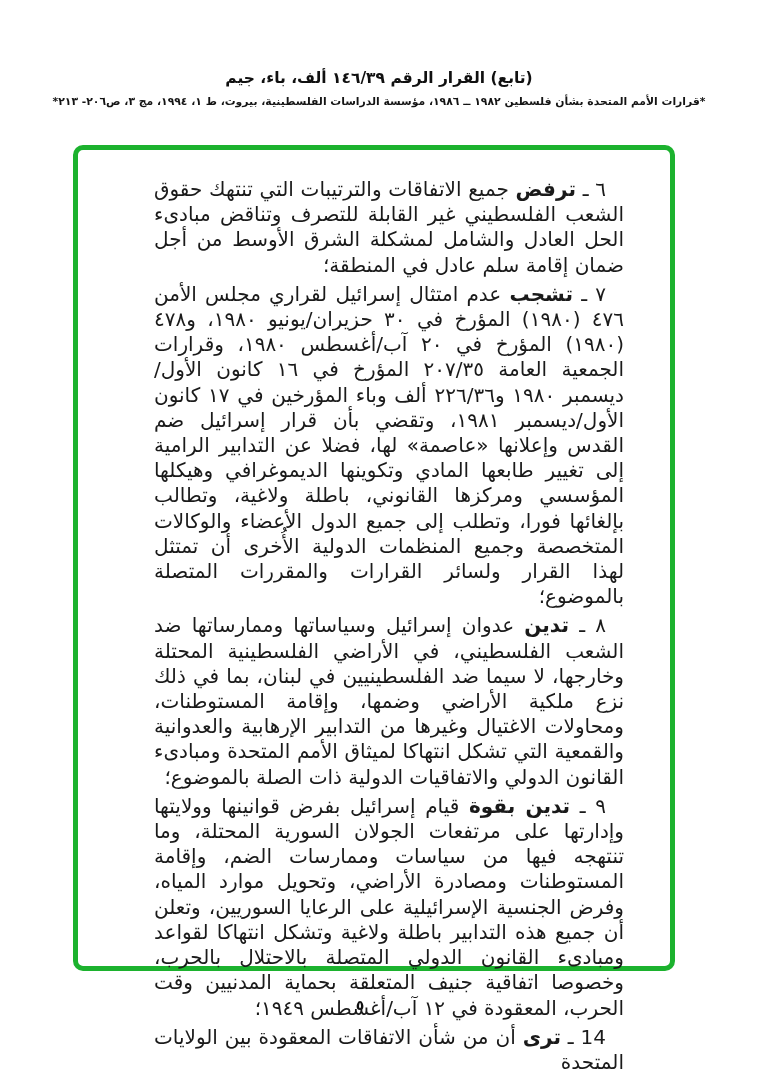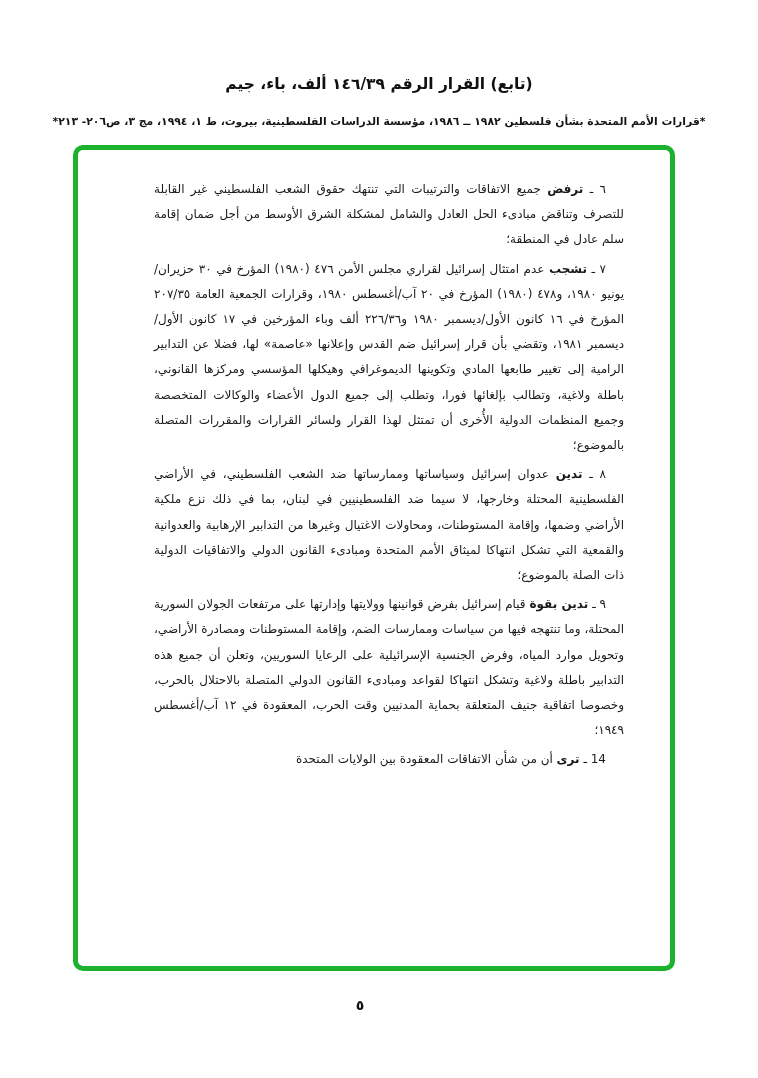--- a/index.html
+++ b/index.html
@@ -10,7 +10,7 @@
   .sheet{position:absolute;inset:0;background:#ffffff;}
   .doc-header{position:absolute;top:66px;left:0;right:0;text-align:center;direction:rtl;}
   .doc-title{
-    font-size:15.5px;font-weight:bold;margin:8px;line-height:20px;color:#101010;
+    font-size:15.5px;font-weight:bold;margin:2px;line-height:20px;color:#101010;
   }
   .doc-citation{
     font-size:10.8px;font-weight:bold;margin-top:21px;line-height:14px;color:#141414;

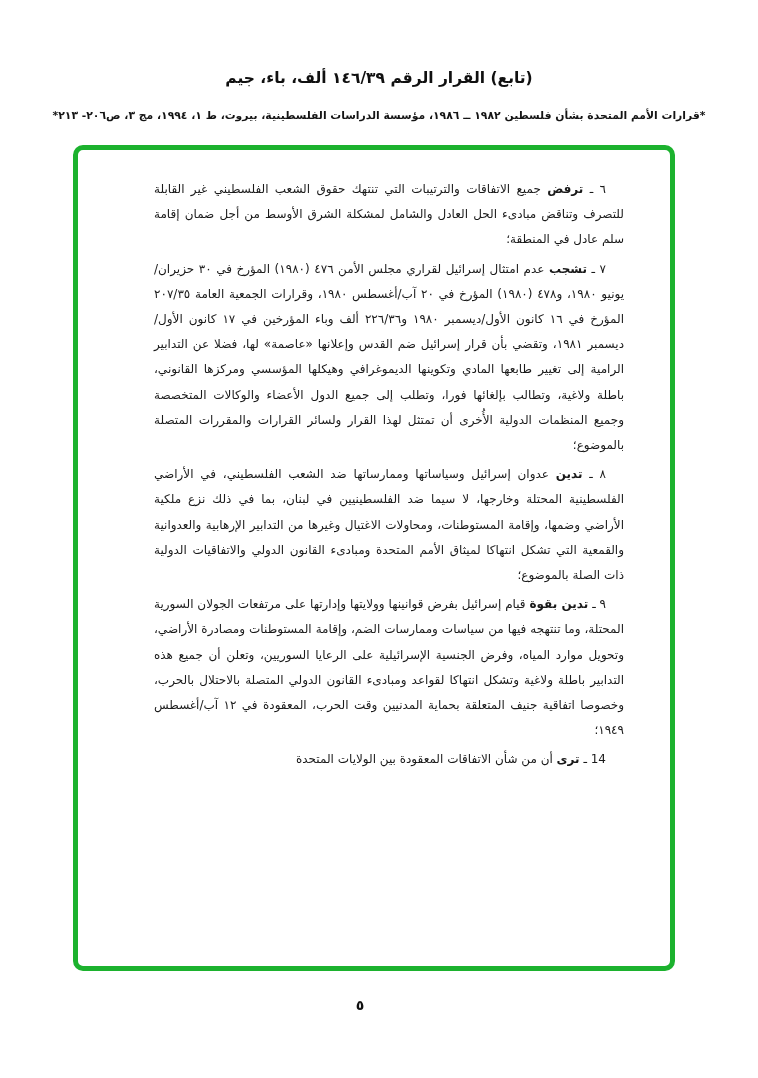--- a/index.html
+++ b/index.html
@@ -13,7 +13,7 @@
     font-size:15.5px;font-weight:bold;margin:2px;line-height:20px;color:#101010;
   }
   .doc-citation{
-    font-size:10.8px;font-weight:bold;margin-top:21px;line-height:14px;color:#141414;
+    font-size:10.8px;font-weight:bold;margin-top:7px;line-height:14px;color:#141414;
     white-space:nowrap;
   }
   .green-frame{

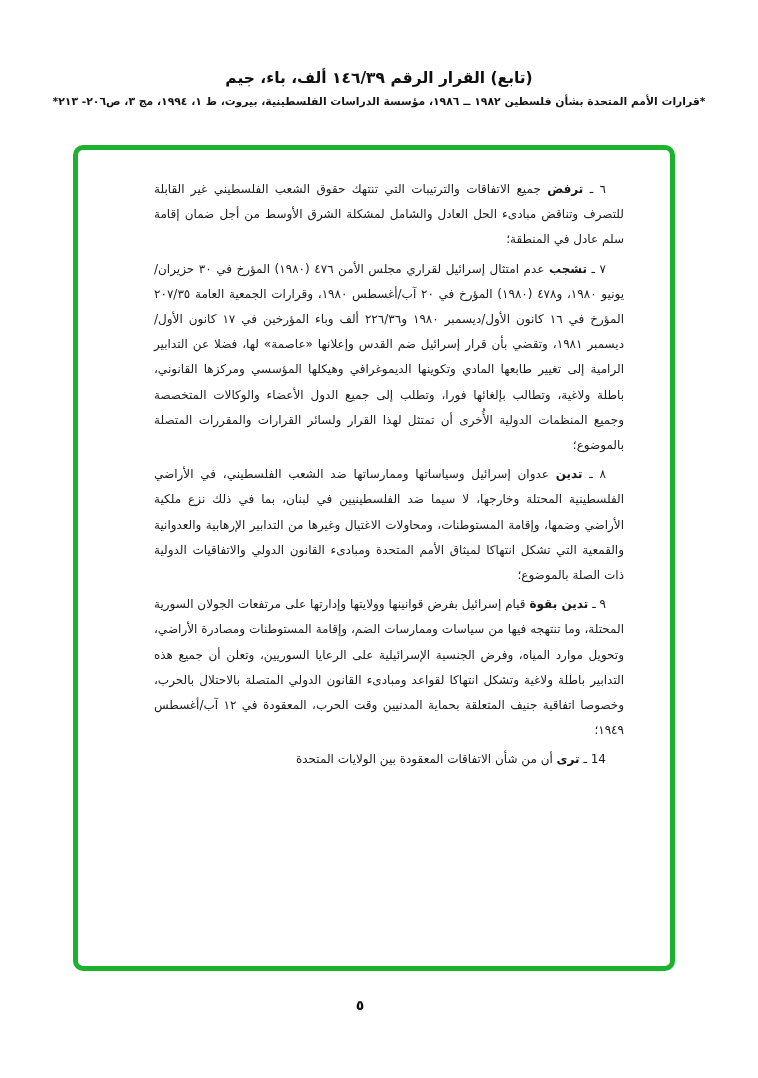--- a/index.html
+++ b/index.html
@@ -23,7 +23,7 @@
   .textblock{
     direction:rtl;text-align:justify;
     padding:27px 46px 0 76px;
-    font-size:12px;line-height:25.2px;color:#1a1a1a;
+    font-size:20px;line-height:25.2px;color:#1a1a1a;
   }
   .textblock p{margin:0 0 4px 0;text-indent:18px;}
   .para-lead{font-weight:bold;}

